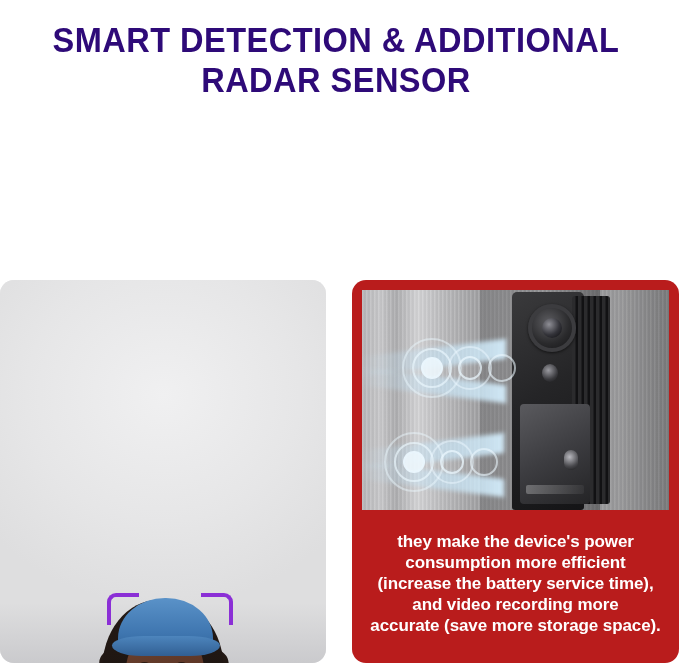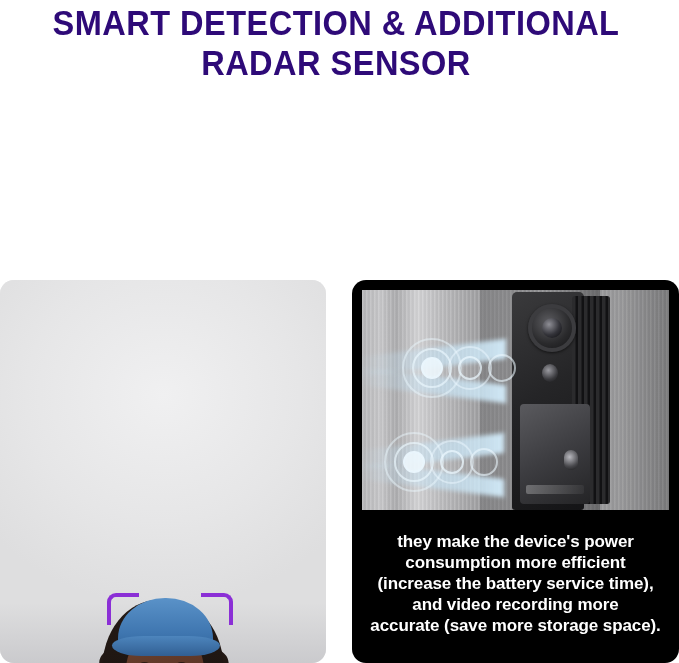--- a/index.html
+++ b/index.html
@@ -14,7 +14,7 @@
   
   .header{
     width:672px;
-    padding-top:3px;
+    padding-top:20px;
     box-sizing:border-box;
     text-align:center;
   }

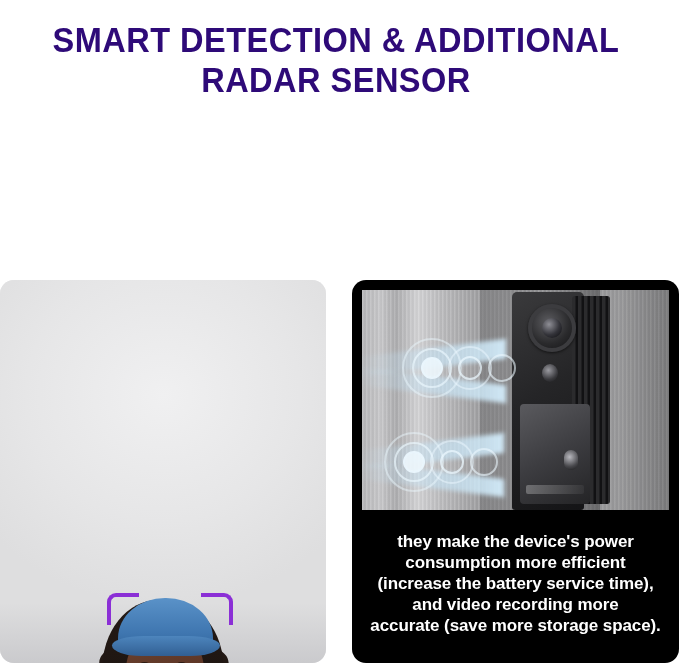--- a/index.html
+++ b/index.html
@@ -129,7 +129,7 @@
     position:absolute;
     left:352px;top:0;
     width:327px;height:383px;
-    background:#000000;
+    background:#b91c1c;
     border-radius:14px;
     overflow:hidden;
     box-sizing:border-box;

